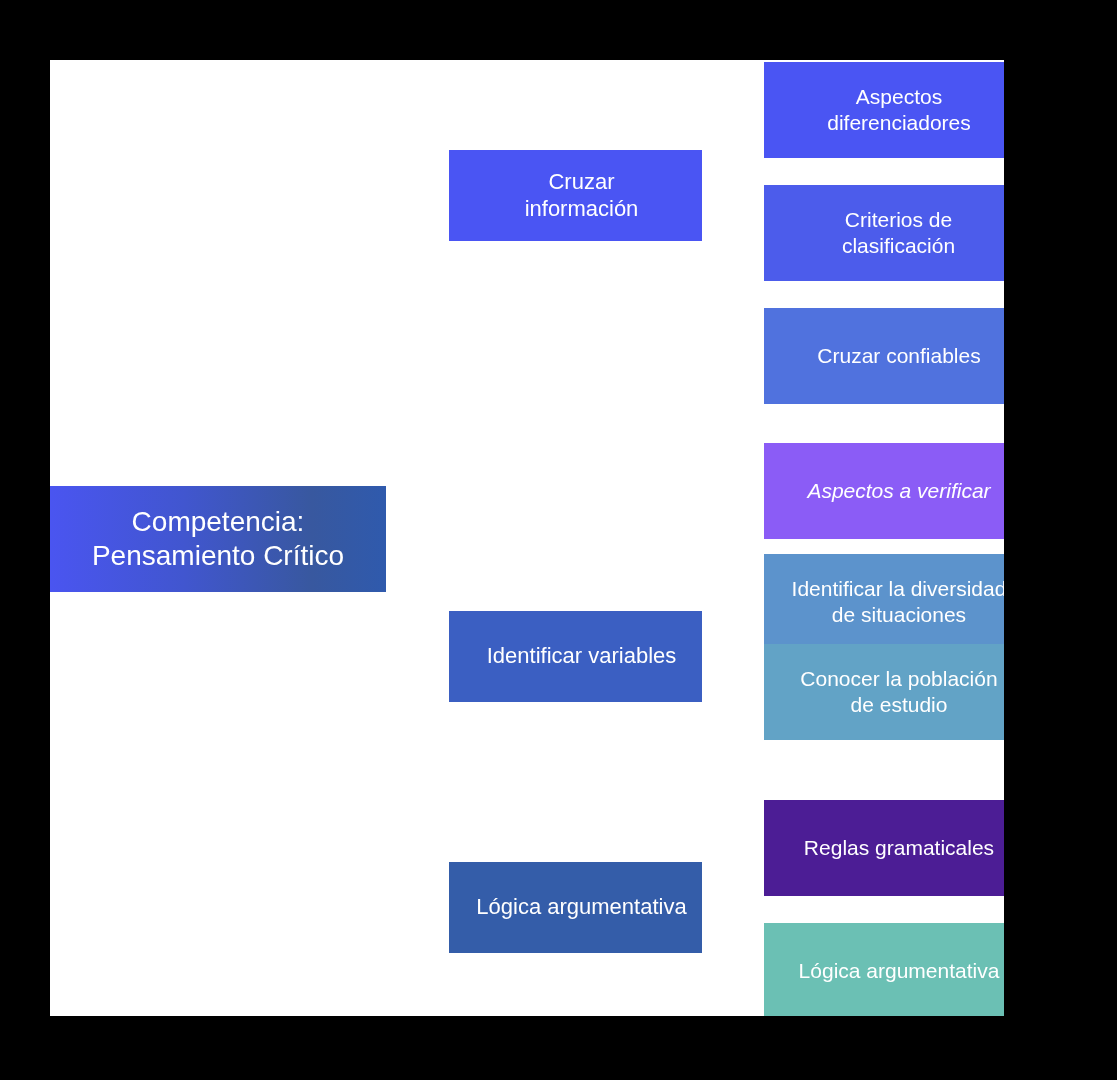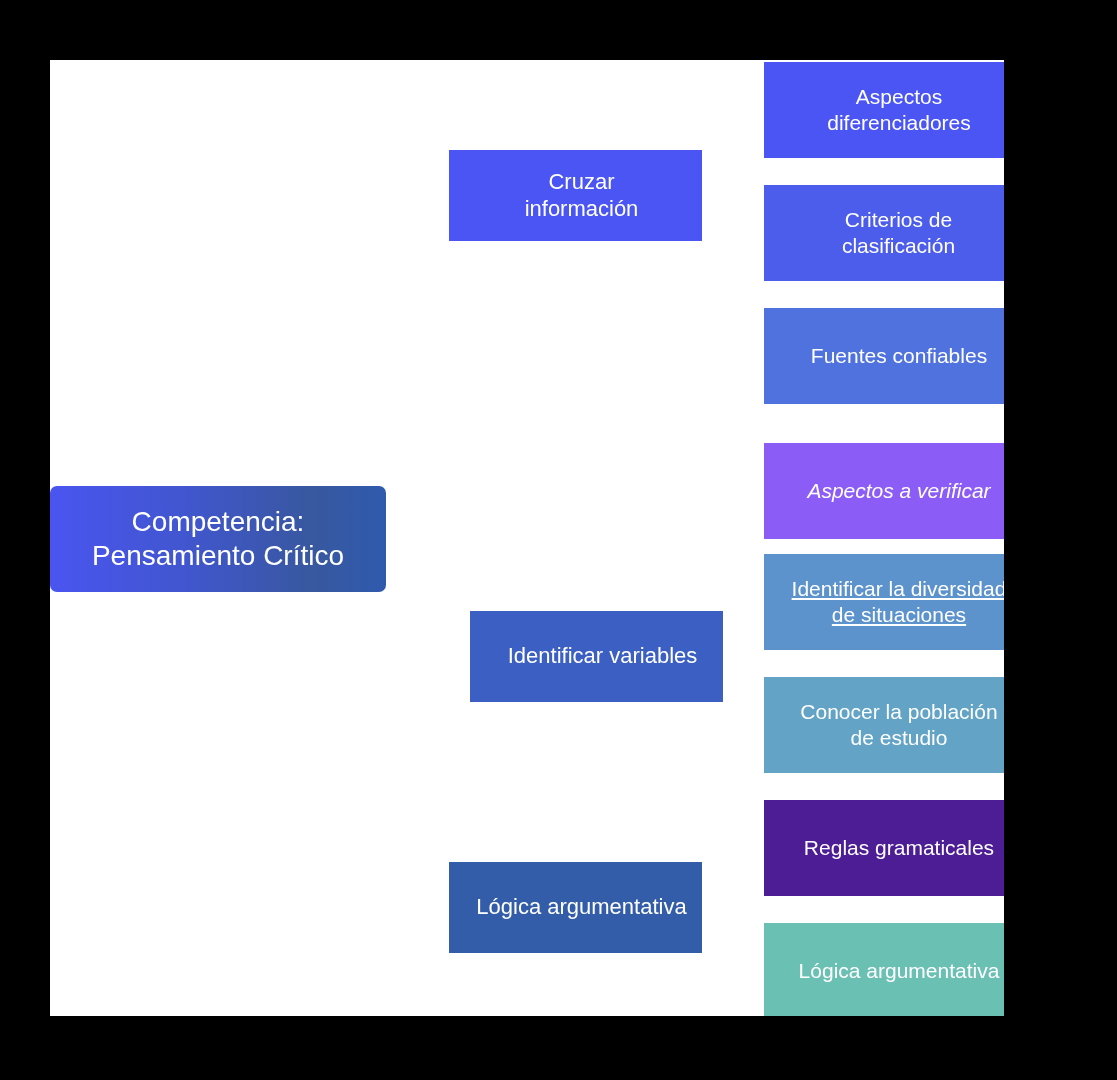--- a/index.html
+++ b/index.html
@@ -99,7 +99,7 @@
 diferenciadores</div>
     <div class="node col-right" id="leaf-1">Criterios de
 clasificación</div>
-    <div class="node col-right" id="leaf-2">Fuentes confiables</div>
+    <div class="node col-right" id="leaf-2">Cruzar confiables</div>
     <div class="node col-right" id="leaf-3">Aspectos a verificar</div>
     <div class="node col-right" id="leaf-4">Identificar la diversidad
 de situaciones</div>

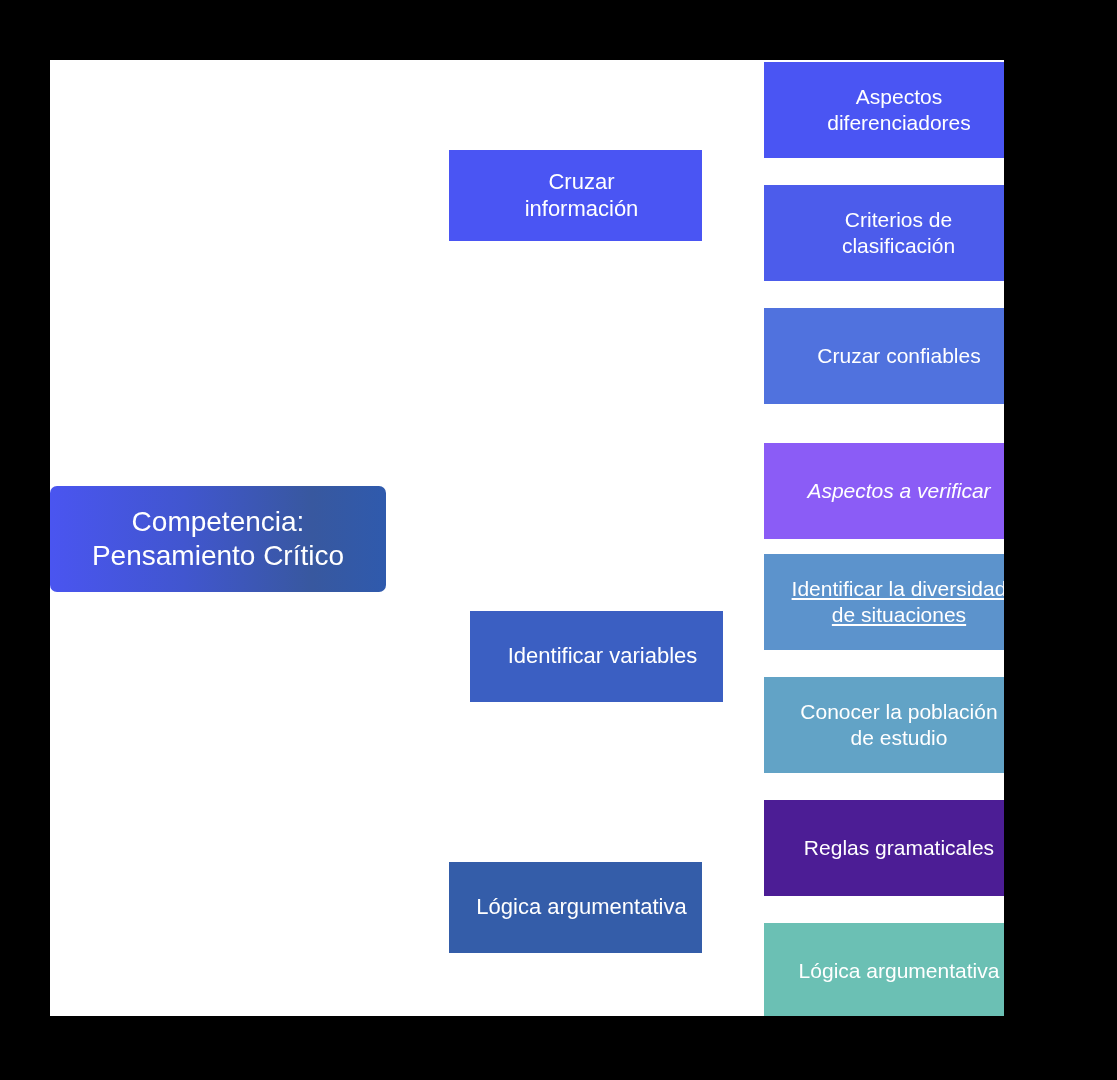--- a/index.html
+++ b/index.html
@@ -49,7 +49,6 @@
     height: 106px;
     font-size: 28px;
     background: linear-gradient(to right, #4a55f0 0%, #4156cf 40%, #38589f 78%, #2f5aad 100%);
-    border-radius: 7px;
   }
   
   .col-mid {

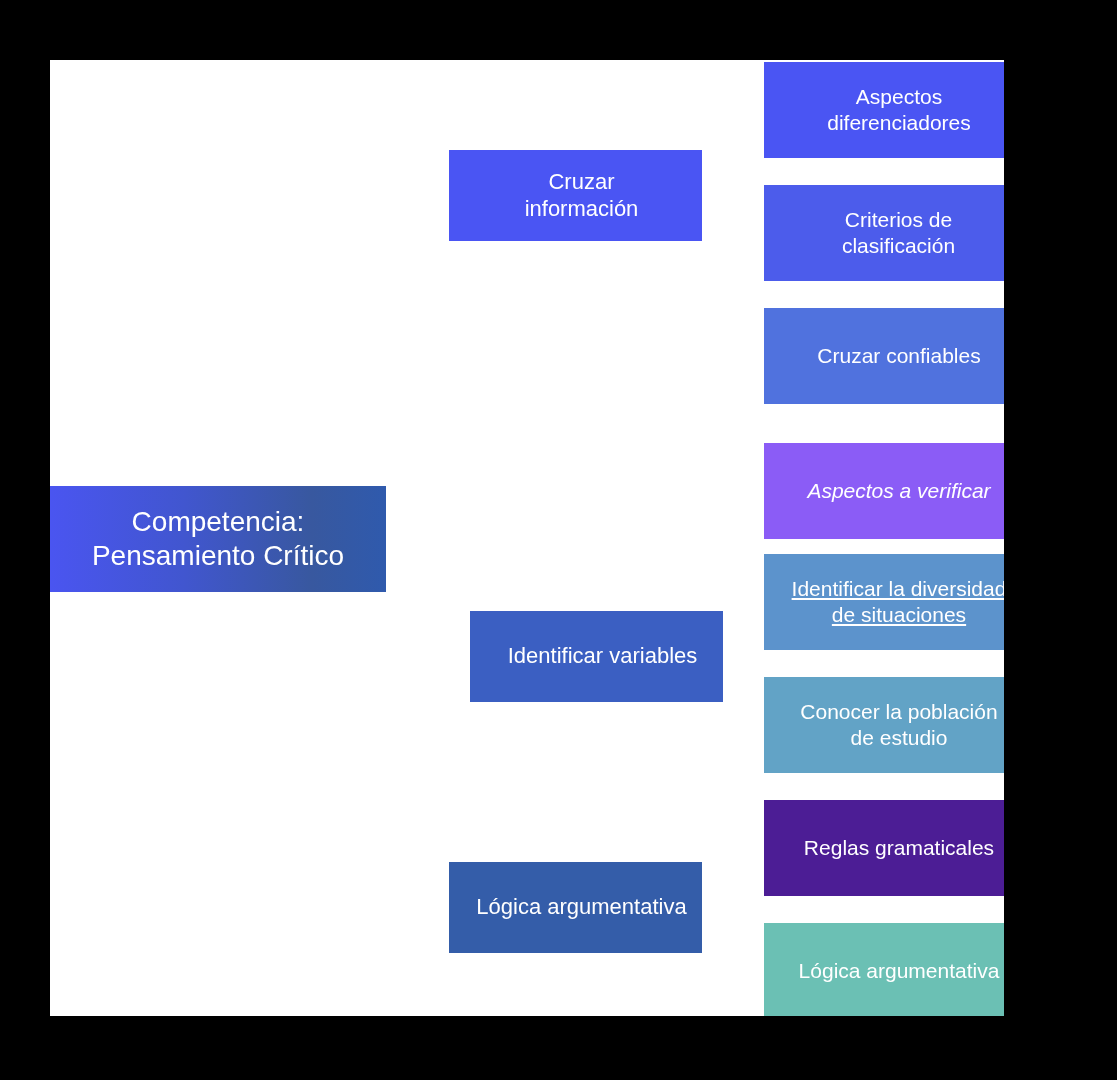--- a/index.html
+++ b/index.html
@@ -75,7 +75,7 @@
   #leaf-1 { top: 125px; background: #4c5ceb; padding-left: 7px; }
   #leaf-2 { top: 248px; background: #5072de; }
   #leaf-3 { top: 383px; background: #8b5cf6; font-style: italic; }
-  #leaf-4 { top: 494px; background: #5c93cc; text-decoration: underline; }
+  #leaf-4 { top: 494px; background: #5c93cc; }
   #leaf-5 { top: 617px; background: #62a3c6; }
   #leaf-6 { top: 740px; background: #4c1d95; text-align: right; }
   #leaf-7 { top: 863px; background: #6bc0b4; }

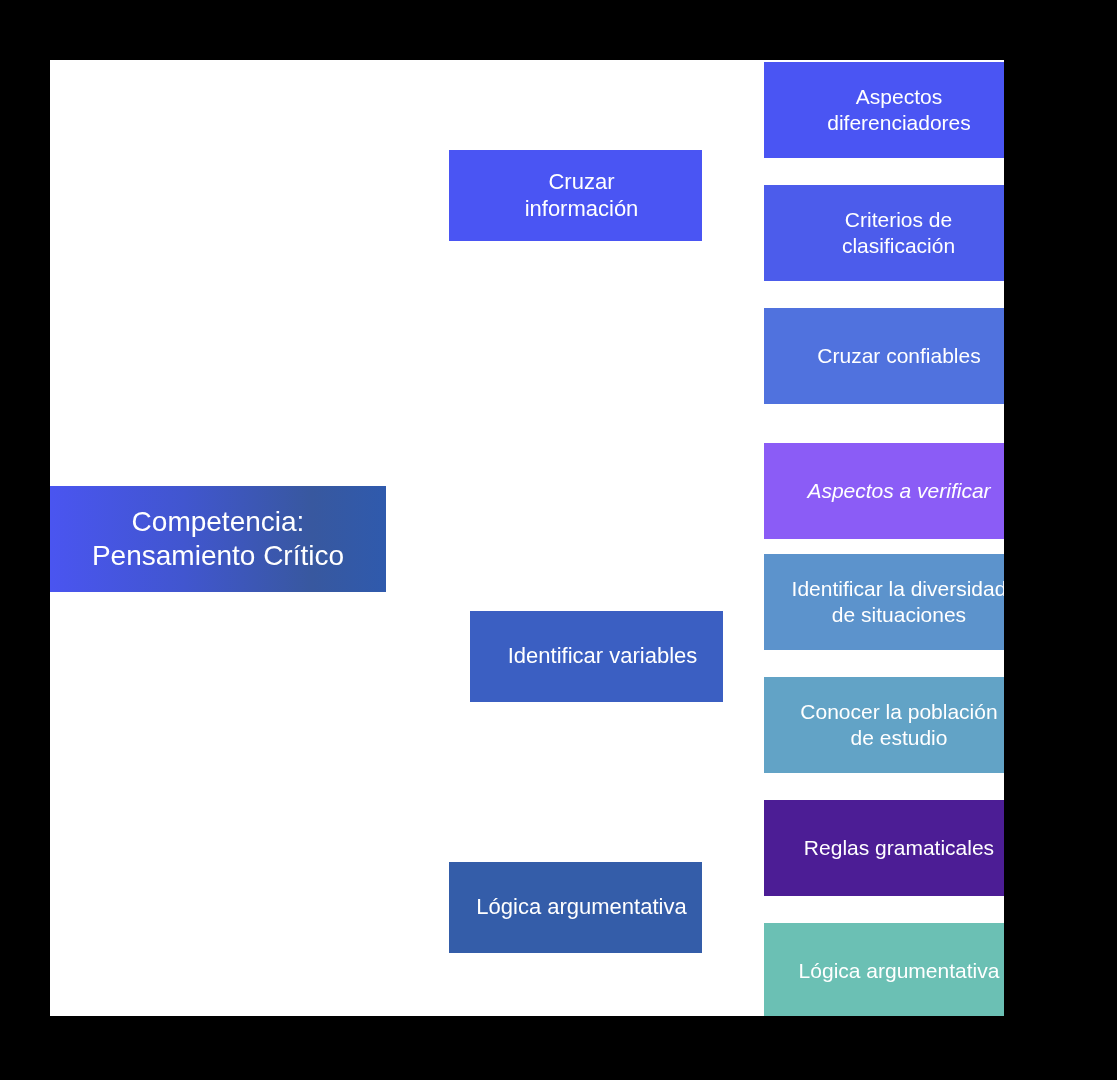--- a/index.html
+++ b/index.html
@@ -60,7 +60,7 @@
   }
   #mid-0 { top: 90px;  background: #4a55f3; }
   #mid-1 { top: 311px; background: #4259dc; }
-  #mid-2 { top: 551px; background: #3b5fc2; margin-left: 21px; }
+  #mid-2 { top: 551px; background: #3b5fc2; }
   #mid-3 { top: 802px; background: #345da9; }
 
   

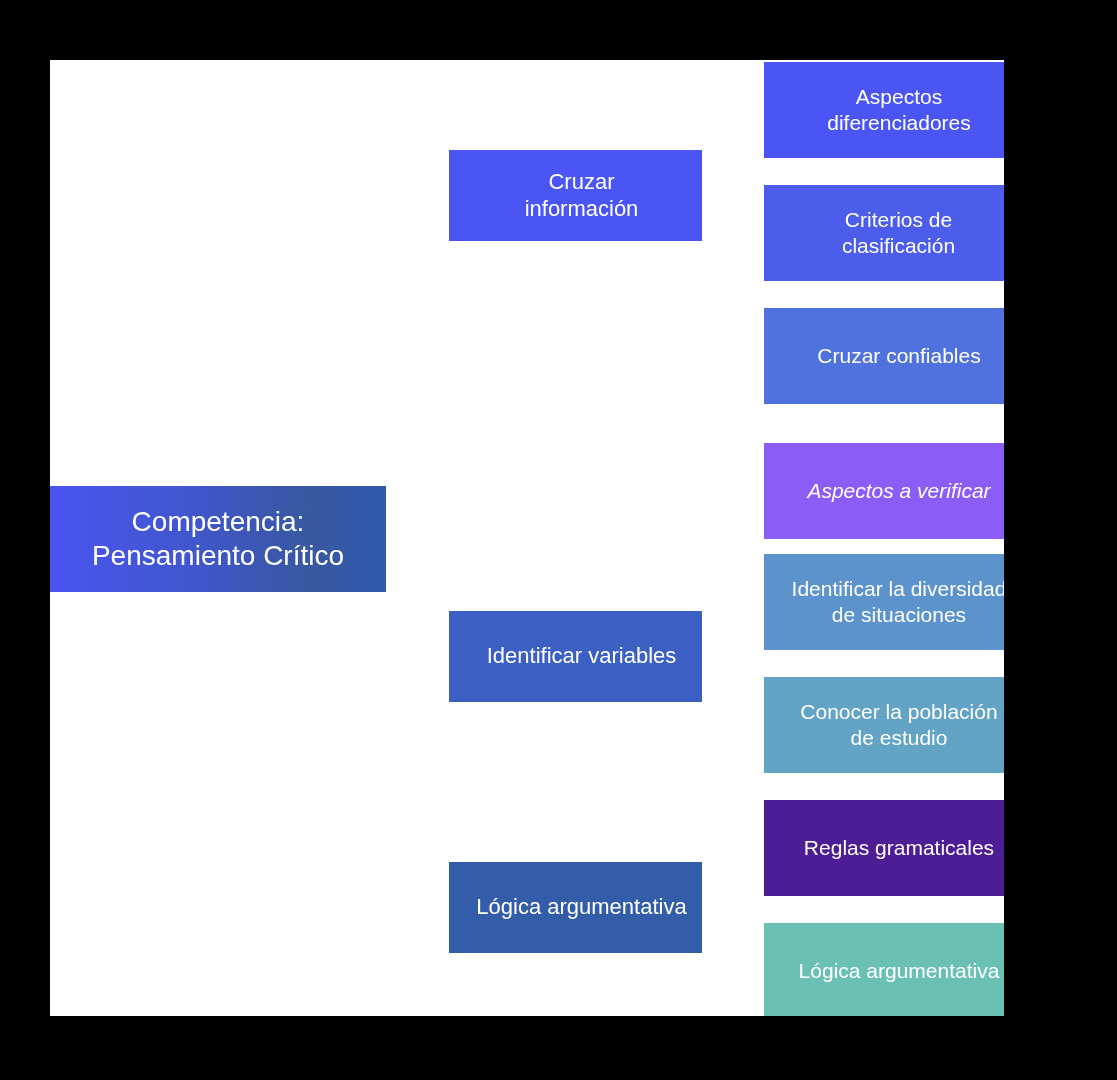--- a/index.html
+++ b/index.html
@@ -76,7 +76,7 @@
   #leaf-2 { top: 248px; background: #5072de; }
   #leaf-3 { top: 383px; background: #8b5cf6; font-style: italic; }
   #leaf-4 { top: 494px; background: #5c93cc; }
-  #leaf-5 { top: 617px; background: #62a3c6; }
+  #leaf-5 { top: 584px; background: #62a3c6; }
   #leaf-6 { top: 740px; background: #4c1d95; text-align: right; }
   #leaf-7 { top: 863px; background: #6bc0b4; }
 </style>

